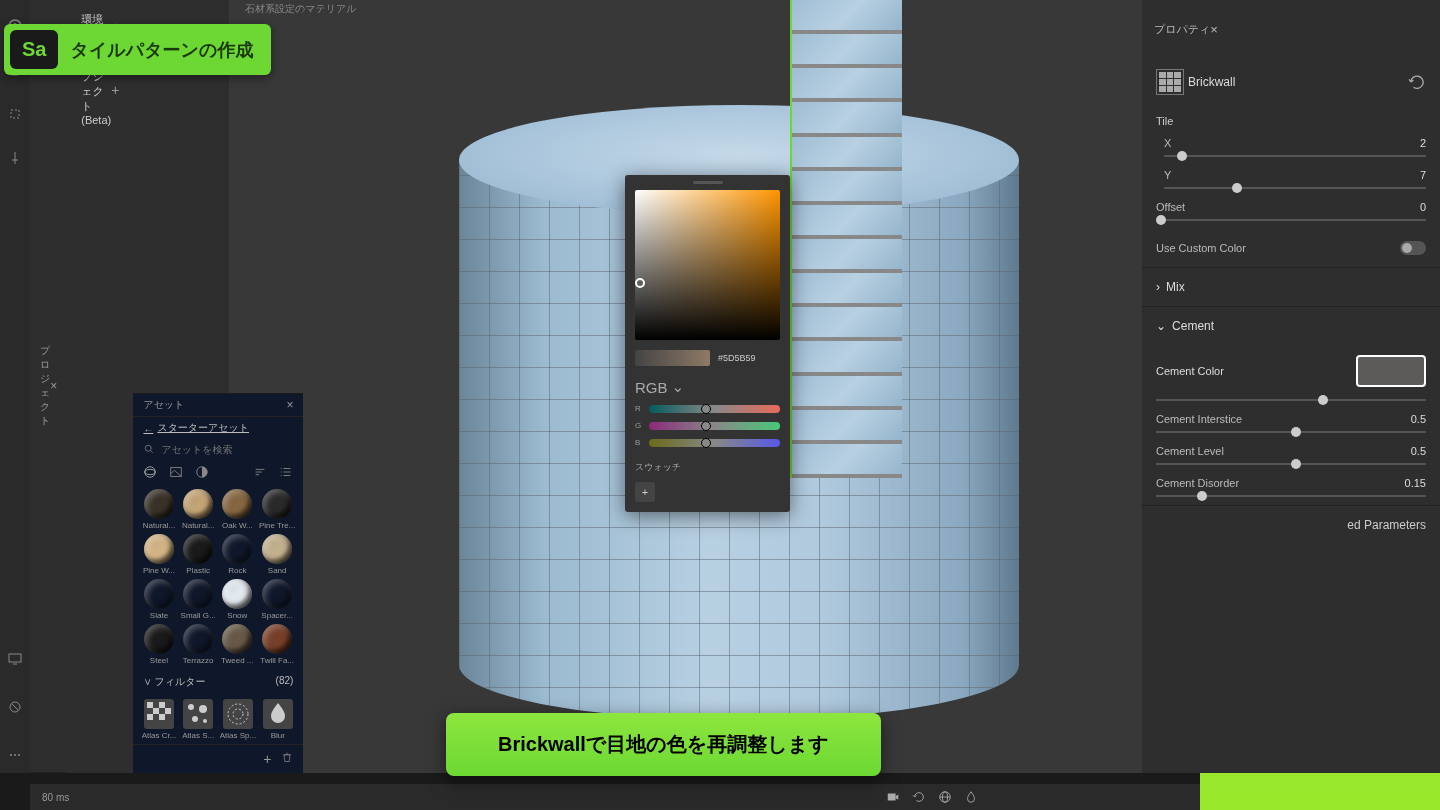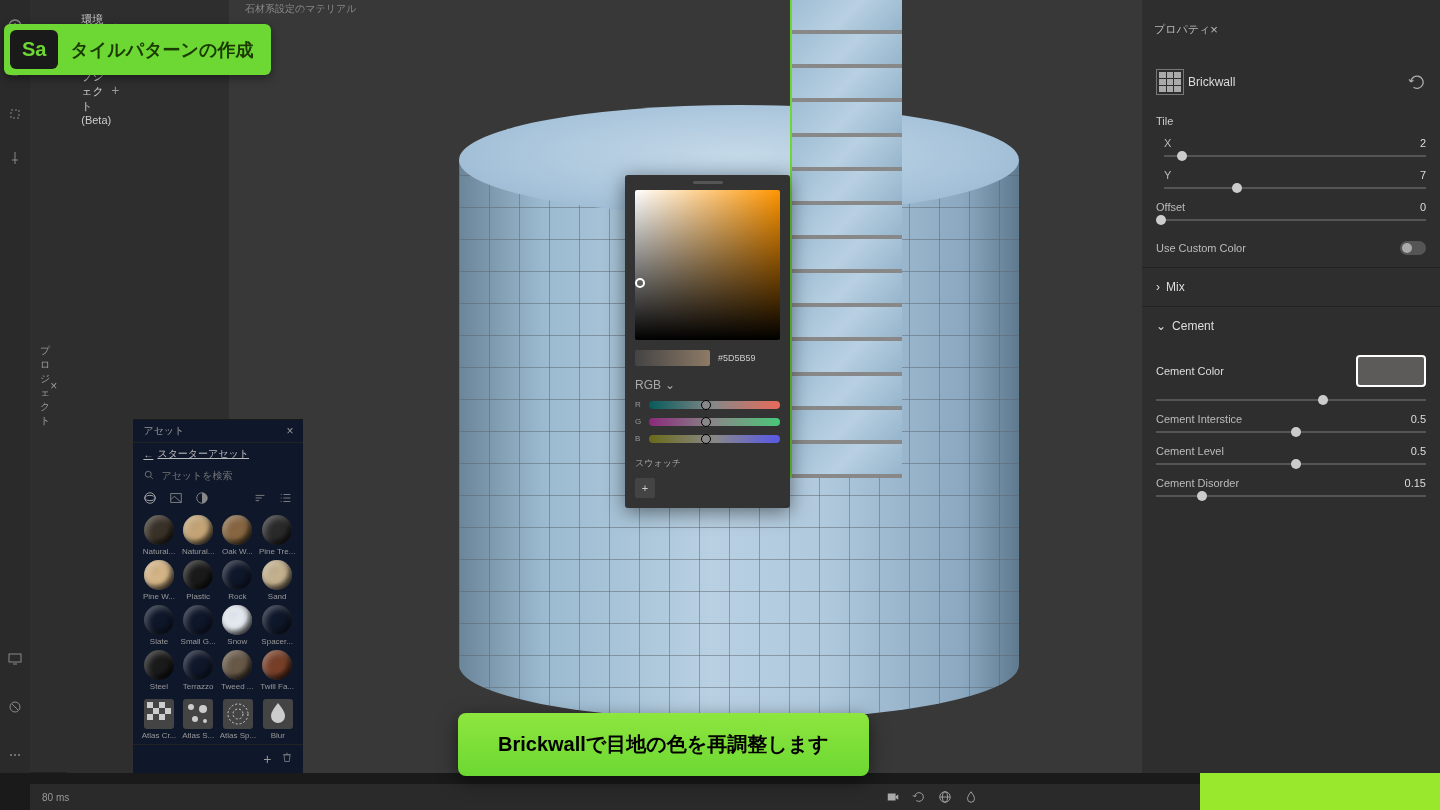--- a/index.html
+++ b/index.html
@@ -40,7 +40,7 @@
 .picker-hex { display: flex; align-items: center; gap: 8px; margin-top: 10px; }
 .hex-grad { width: 75px; height: 16px; background: linear-gradient(90deg, #444 0%, #8e7a66 100%); border-radius: 2px; }
 .hex-val { font-size: 9px; color: #ccc; }
-.picker-mode { font-size: 12px; color: #aaa; margin-top: 12px; display: flex; align-items: center; gap: 4px; }
+.picker-mode { font-size: 15px; color: #aaa; margin-top: 12px; display: flex; align-items: center; gap: 4px; }
 .rgb-slider { display: flex; align-items: center; gap: 6px; margin-top: 8px; }
 .rgb-label { font-size: 8px; color: #999; width: 8px; }
 .rgb-track { flex: 1; height: 8px; border-radius: 4px; position: relative; }

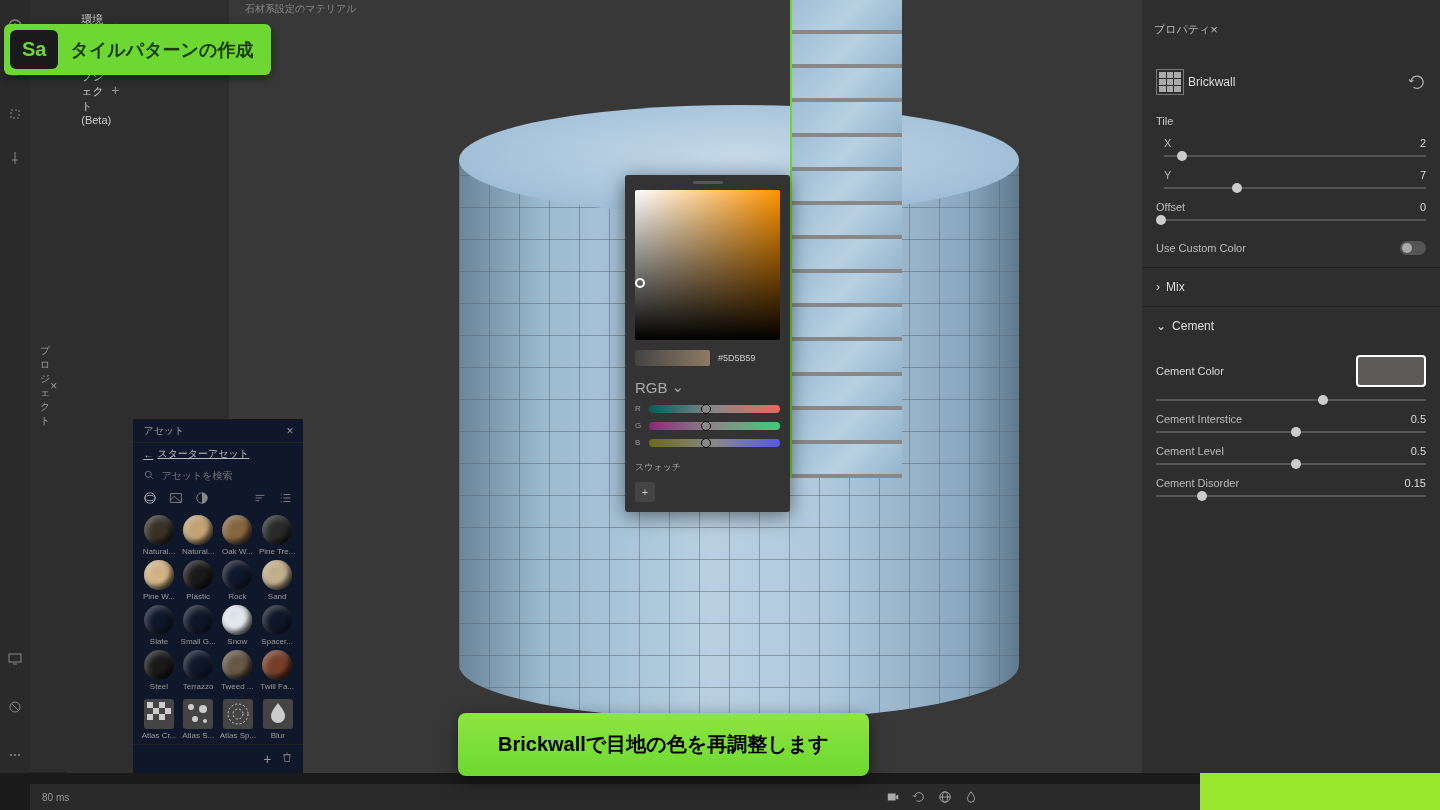--- a/index.html
+++ b/index.html
@@ -470,6 +470,9 @@
         </div>
       </div>
 
+    <div class="collapse-row" style="border-top:1px solid #222; justify-content:flex-end; color:#ccc; padding-right:14px">
+      <span>ed Parameters</span>
+    </div>
   </div>
 </div>
 

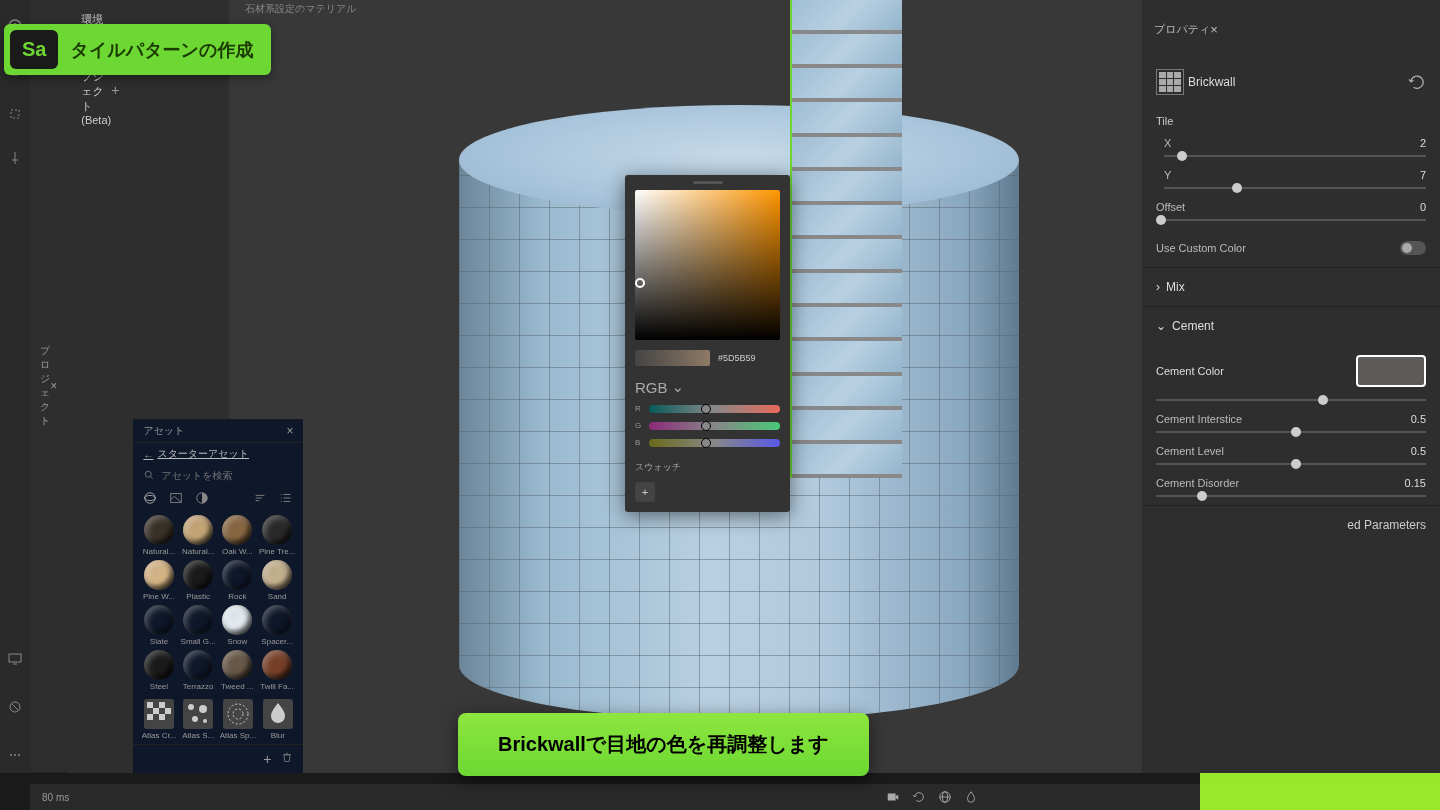--- a/index.html
+++ b/index.html
@@ -248,6 +248,10 @@
             <div class="asset-label">Twill Fa...</div>
           </div>
         </div>
+      <div class="filter-row">
+        <span>∨ <span>フィルター</span></span>
+        <span>(82)</span>
+      </div>
       <div class="filter-grid" id="filter-grid">
           <div class="filter-item">
             <div class="filter-tile">

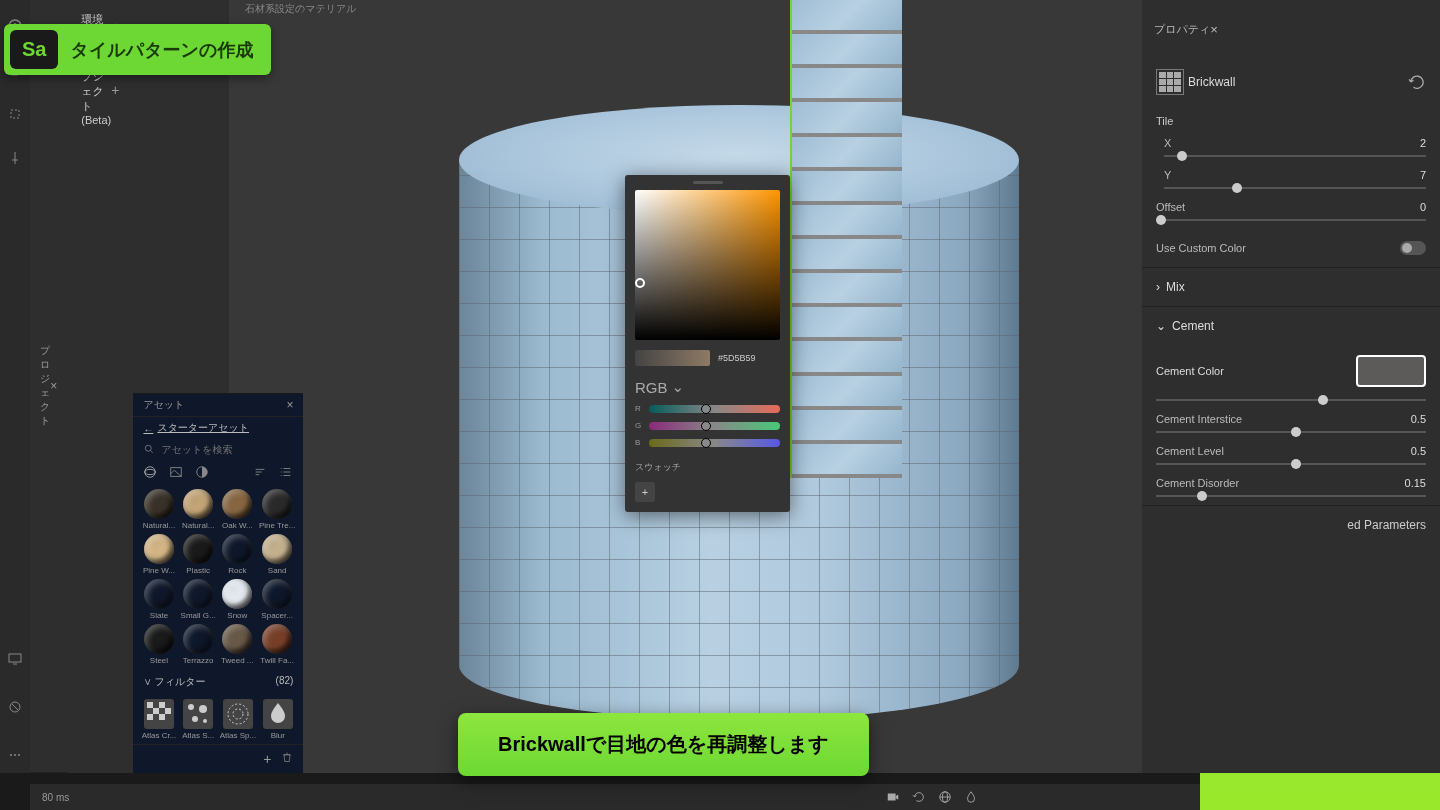--- a/index.html
+++ b/index.html
@@ -74,7 +74,7 @@
 .tutorial-overlay-top { position: absolute; top: 24px; left: 4px; z-index: 10; display: flex; align-items: center; background: #6dd833; border-radius: 6px; padding: 6px 18px 6px 6px; box-shadow: 0 3px 10px rgba(0,0,0,.4); }
 .sa-badge { background: #1a1a1a; border-radius: 6px; padding: 8px 12px; color: #6dd833; font-weight: bold; font-size: 20px; margin-right: 12px; }
 .tutorial-text-top { color: #1a3a00; font-size: 18px; font-weight: 600; }
-.tutorial-overlay-bottom { position: absolute; bottom: 34px; left: 458px; z-index: 10; background: linear-gradient(180deg, #8de63e 0%, #6dd833 100%); border-radius: 8px; padding: 18px 40px; box-shadow: 0 5px 18px rgba(0,0,0,.5); }
+.tutorial-overlay-bottom { position: absolute; bottom: 34px; left: 446px; z-index: 10; background: linear-gradient(180deg, #8de63e 0%, #6dd833 100%); border-radius: 8px; padding: 18px 52px; box-shadow: 0 5px 18px rgba(0,0,0,.5); }
 .tutorial-text-bottom { color: #000; font-size: 20px; font-weight: 600; }
 svg { display: block; }
 </style>

